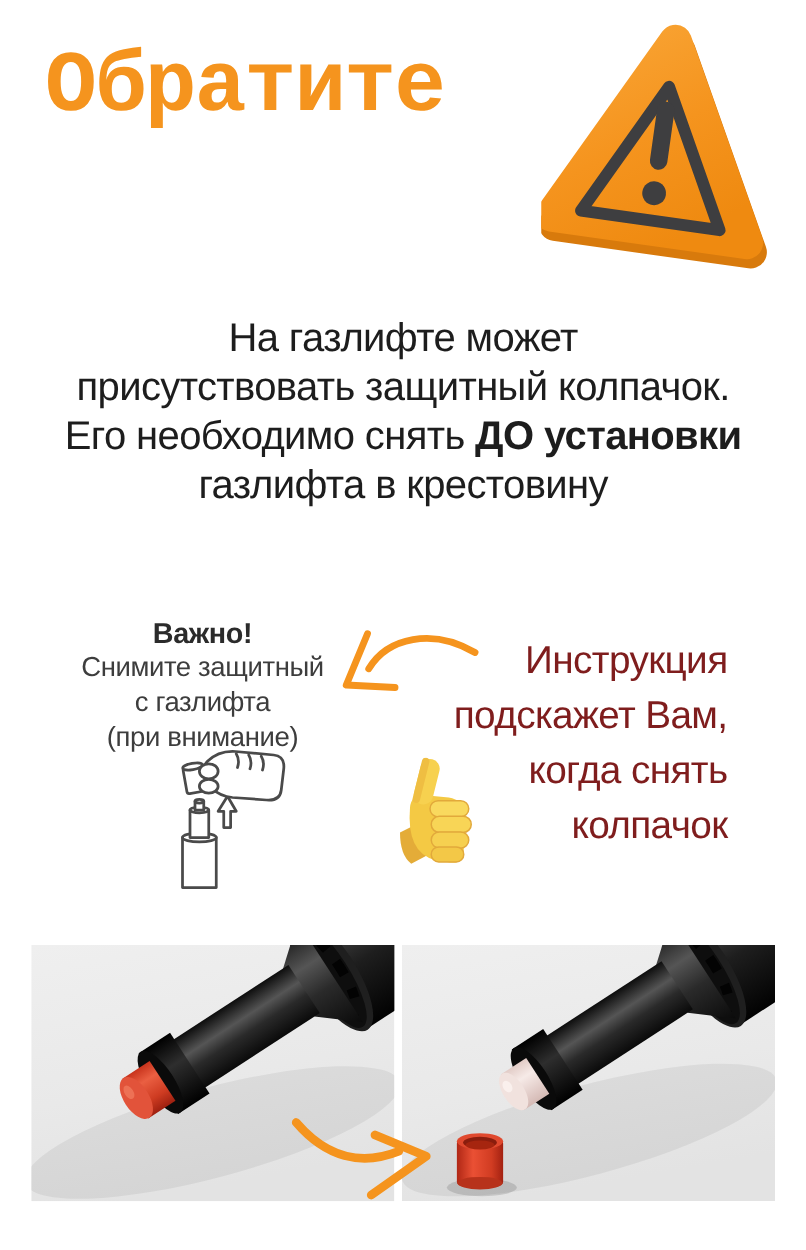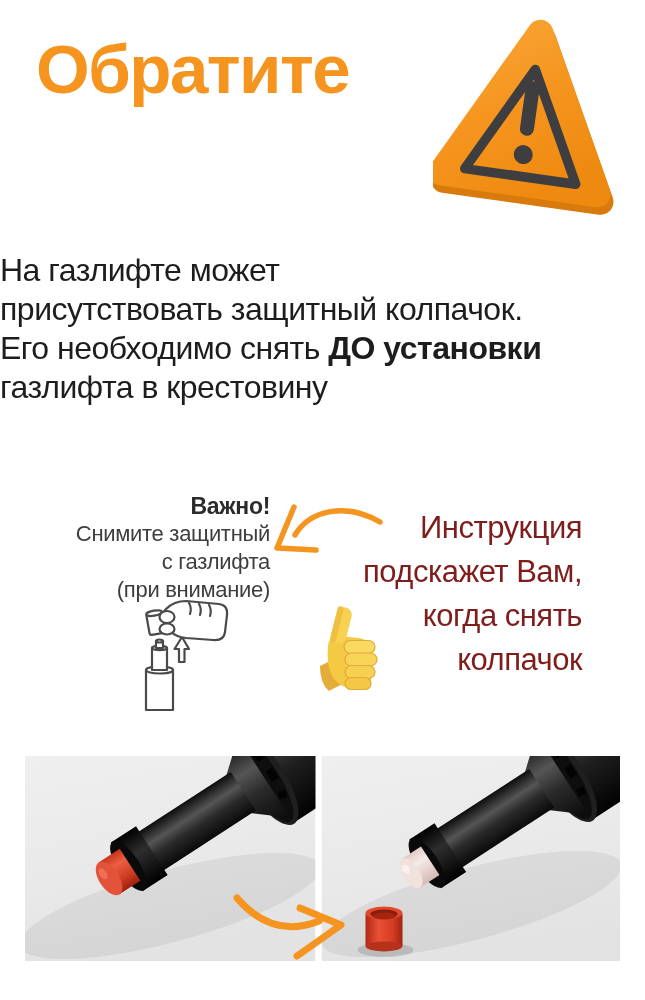--- a/index.html
+++ b/index.html
@@ -9,7 +9,7 @@
   
   .headline{position:absolute;left:36px;top:22px;font-size:69px;line-height:96px;
             font-weight:bold;color:#F5941E;letter-spacing:-1.5px;}
-  .headline div{white-space:nowrap;}
+  .headline div{white-space:nowrap;font-family:Liberation Mono, monospace;}
 
   .triangle-svg{position:absolute;left:433px;top:14px;}
 

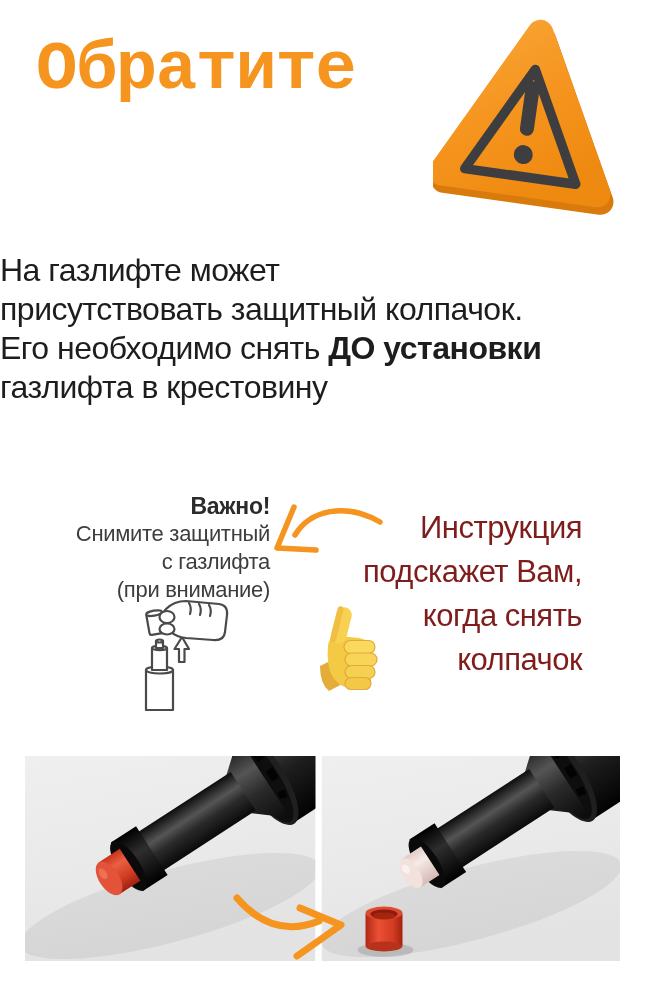--- a/index.html
+++ b/index.html
@@ -14,7 +14,7 @@
   .triangle-svg{position:absolute;left:433px;top:14px;}
 
   
-  .notice{position:absolute;left:0;top:251px;width:645px;text-align:left;
+  .notice{position:absolute;left:0;top:251px;width:645px;text-align:center;
           font-size:32px;line-height:39px;color:#1d1d1d;letter-spacing:-0.5px;}
   .notice .b{font-weight:bold;}
 

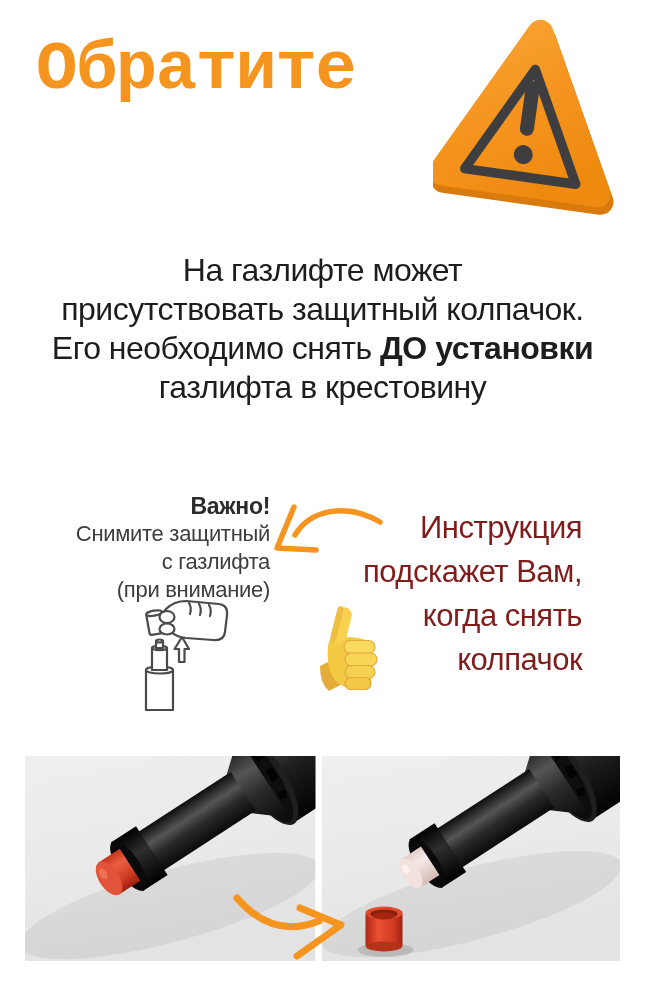--- a/index.html
+++ b/index.html
@@ -19,7 +19,7 @@
   .notice .b{font-weight:bold;}
 
   
-  .important{position:absolute;left:26px;top:492px;width:244px;text-align:right;
+  .important{position:absolute;left:40px;top:492px;width:244px;text-align:center;
              color:#3d3d3d;font-size:22px;line-height:28px;letter-spacing:-0.3px;}
   .important .ttl{font-weight:bold;color:#2b2b2b;font-size:23px;}
 

